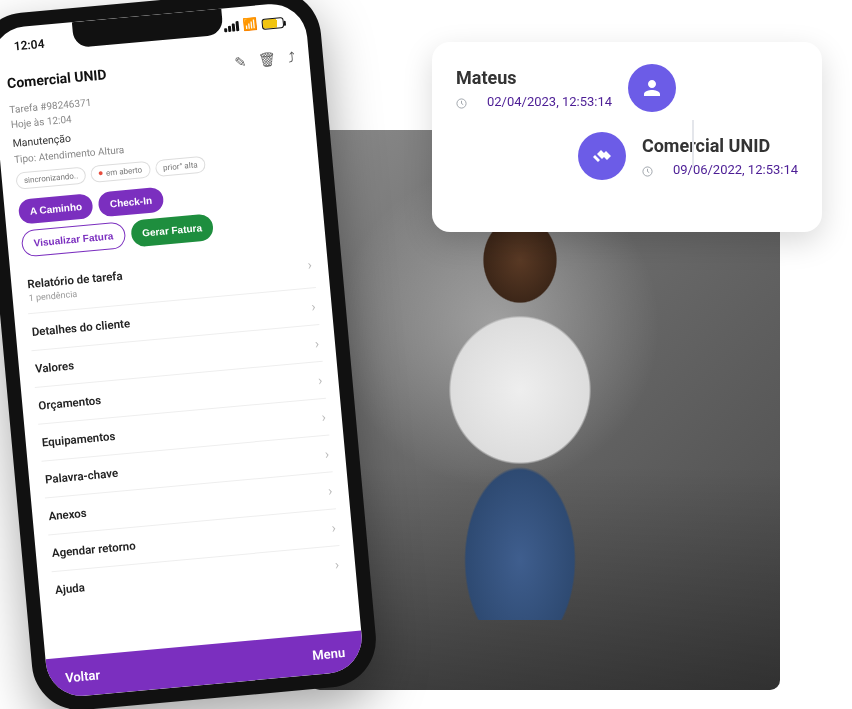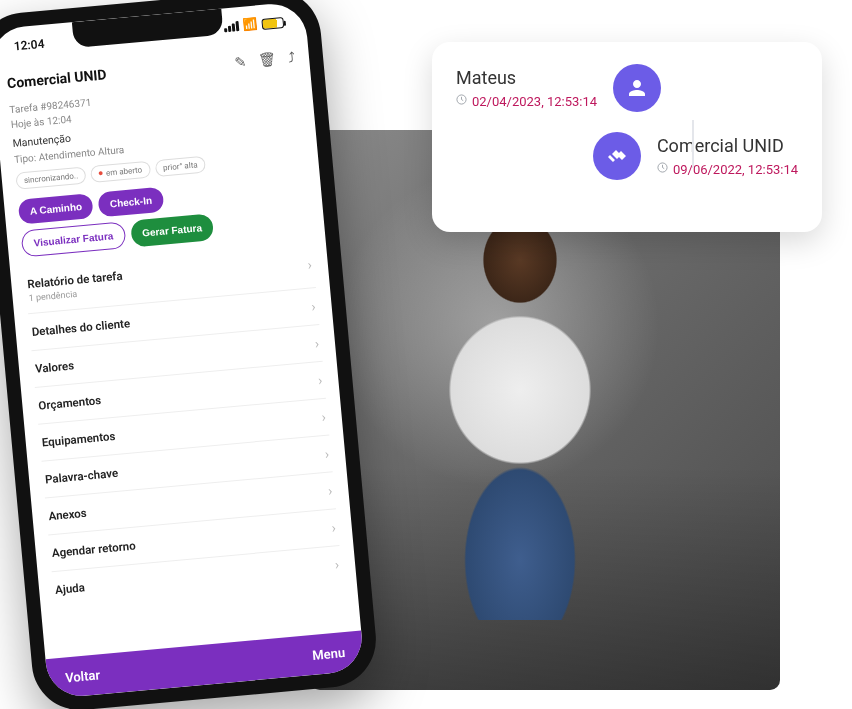--- a/index.html
+++ b/index.html
@@ -64,7 +64,7 @@
   .card-row.top { justify-content: flex-start; }
   .card-row.bottom { justify-content: flex-end; margin-top: 20px; }
   .card-text { display: flex; flex-direction: column; gap: 6px; }
-  .card-name { font-size: 18px; font-weight: 400; color: #333; }
+  .card-name { font-size: 18px; font-weight: 700; color: #333; }
   .card-time { font-size: 13px; color: #be185d; display: flex; align-items: flex-start; gap: 5px; }
   .card-icon {
     width: 48px;

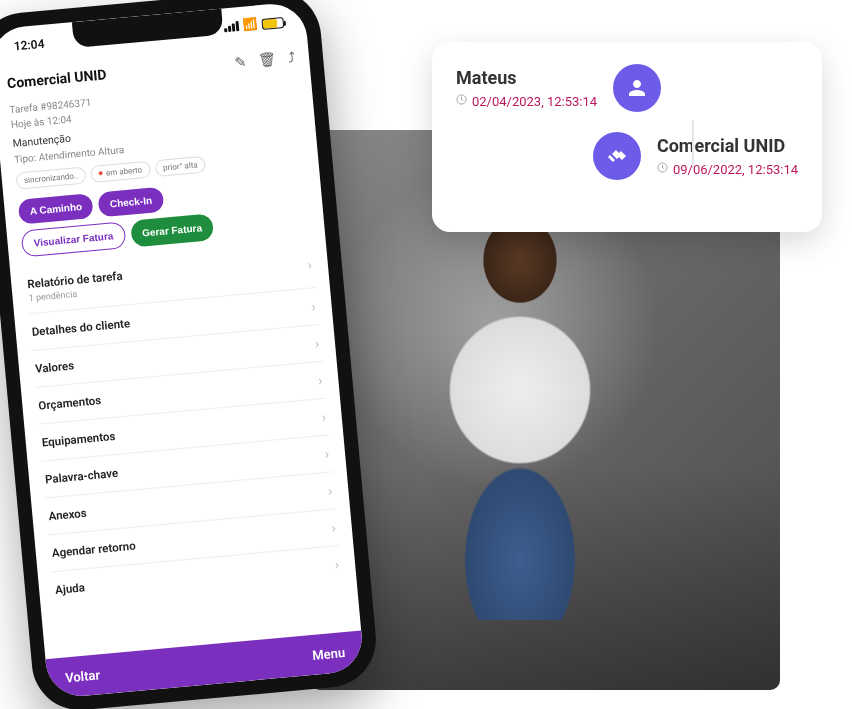--- a/index.html
+++ b/index.html
@@ -65,7 +65,7 @@
   .card-row.bottom { justify-content: flex-end; margin-top: 20px; }
   .card-text { display: flex; flex-direction: column; gap: 6px; }
   .card-name { font-size: 18px; font-weight: 700; color: #333; }
-  .card-time { font-size: 13px; color: #be185d; display: flex; align-items: flex-start; gap: 5px; }
+  .card-time { font-size: 13px; color: #4c1d95; display: flex; align-items: flex-end; gap: 20px; }
   .card-icon {
     width: 48px;
     height: 48px;

